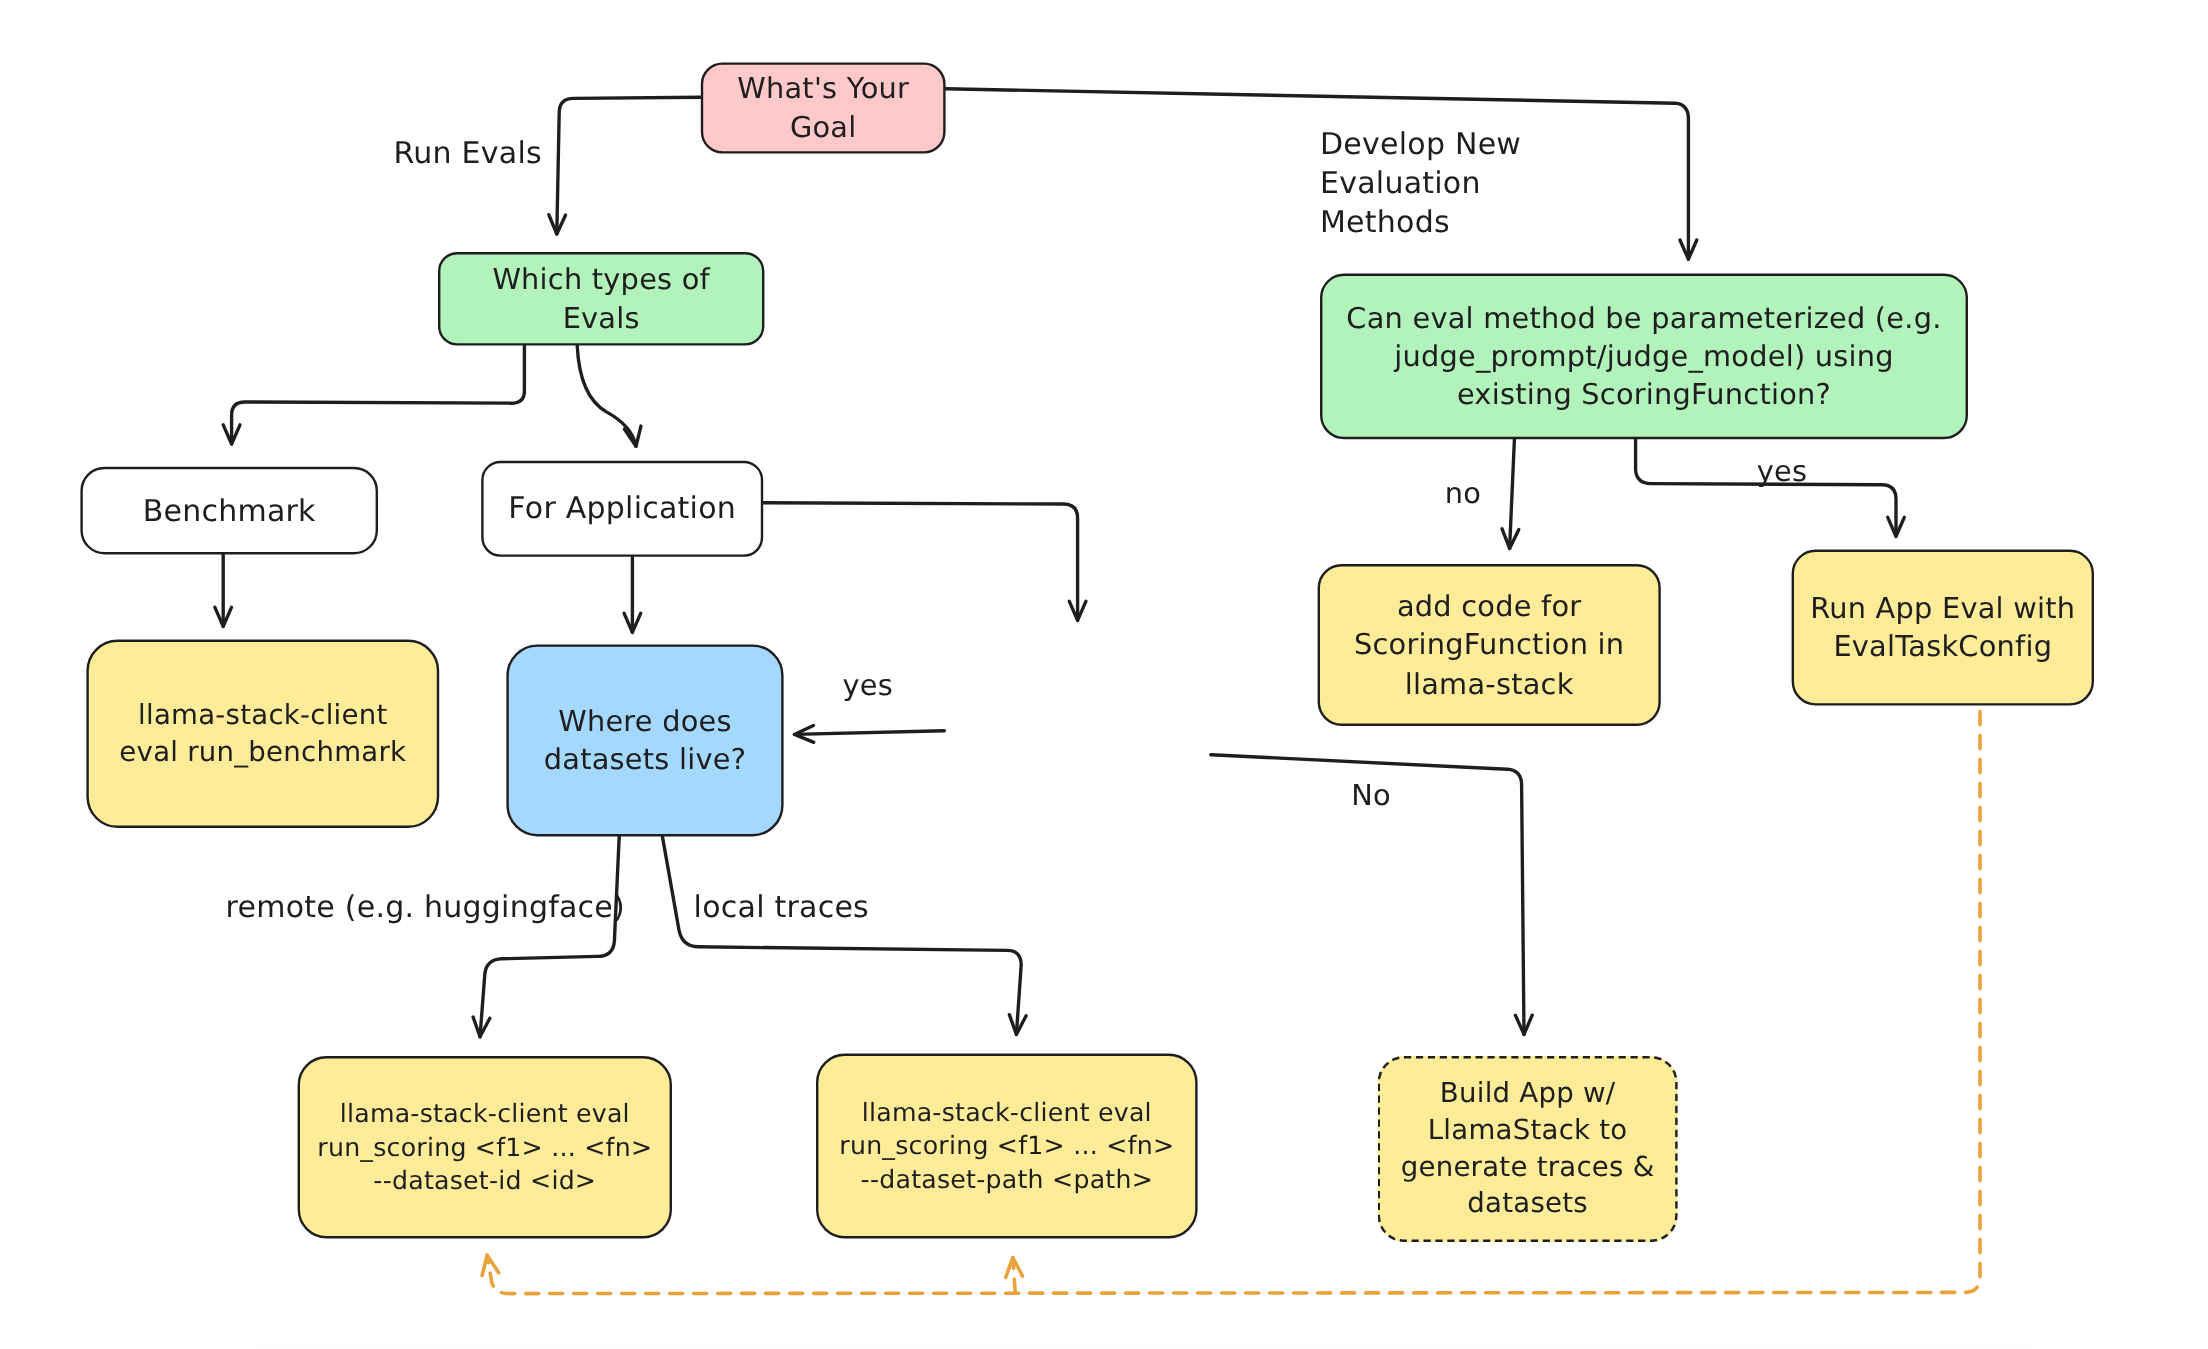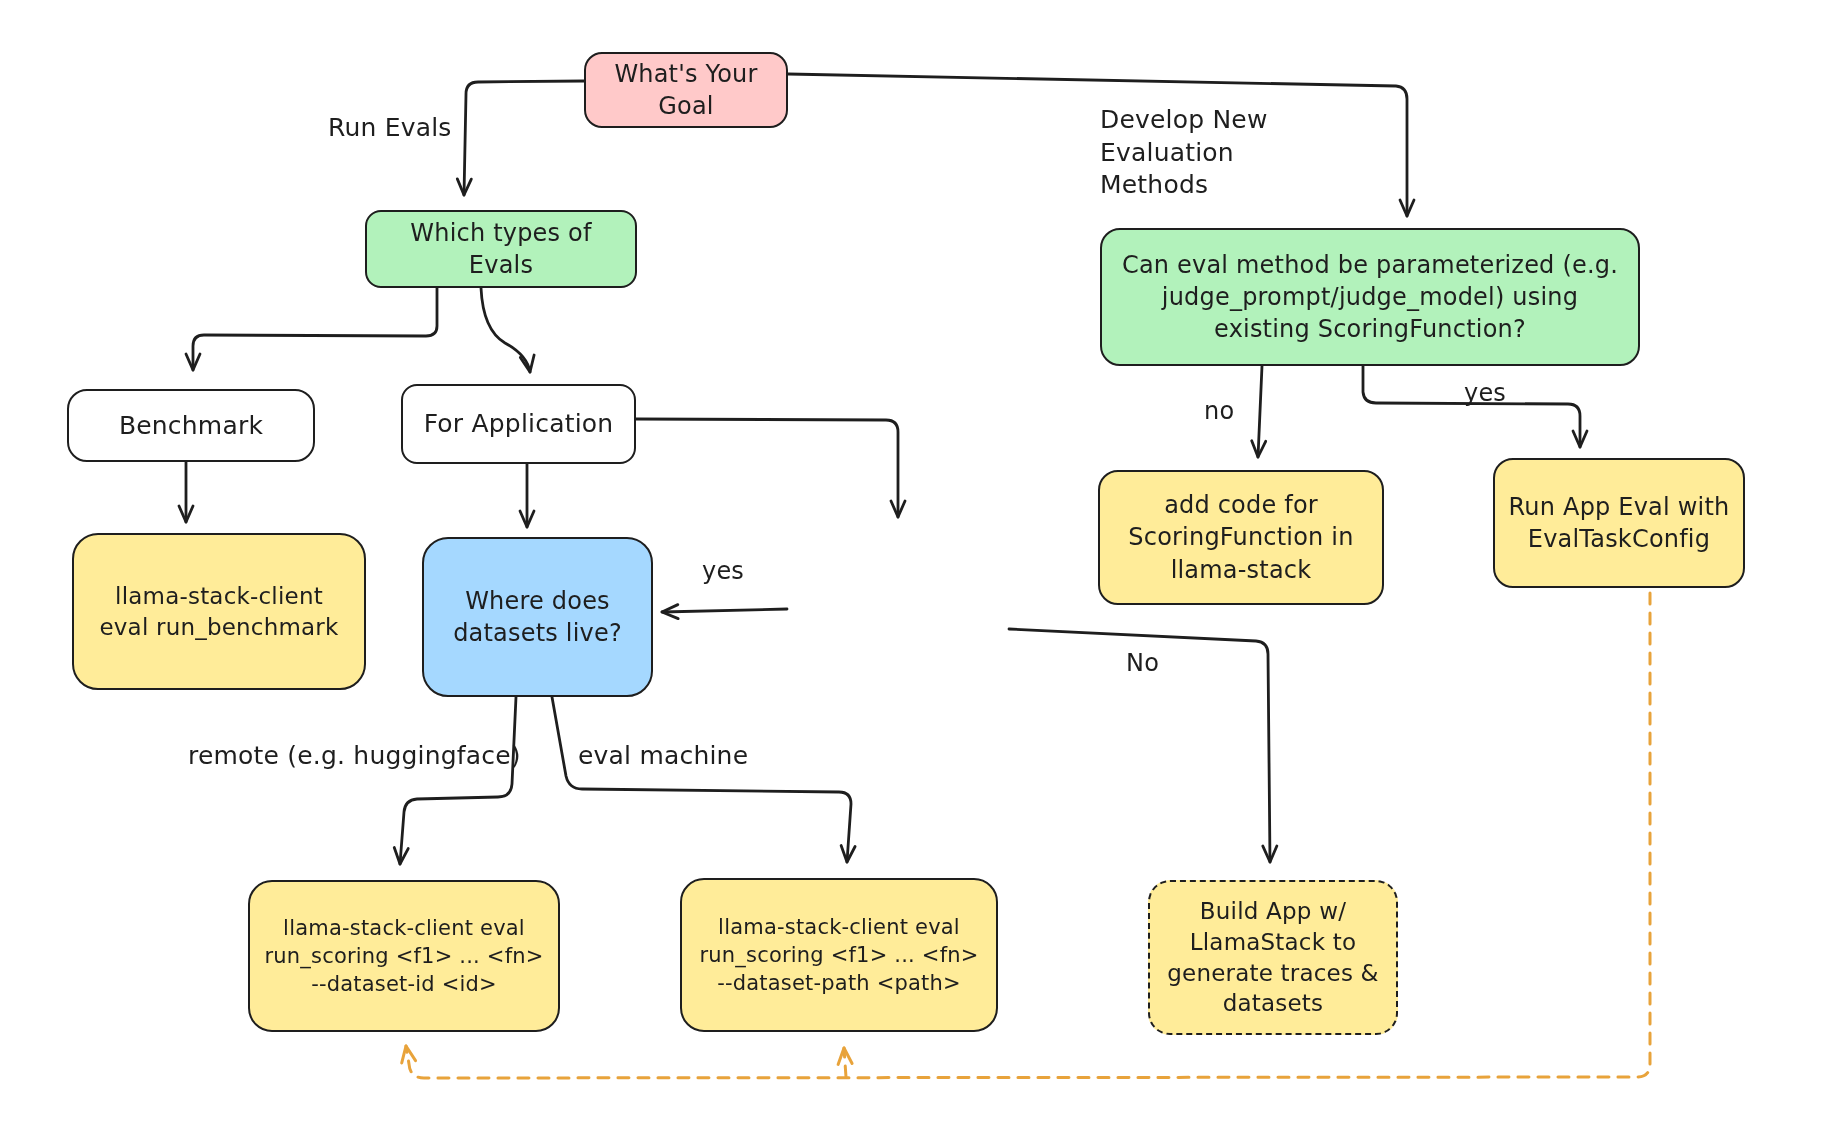--- a/index.html
+++ b/index.html
@@ -120,7 +120,7 @@
 
   <div class="label" style="left:188px;top:740px;font-size:25px;">remote (e.g. huggingface)</div>
 
-  <div class="label" style="left:578px;top:740px;font-size:25px;">eval machine</div>
+  <div class="label" style="left:578px;top:740px;font-size:25px;">local traces</div>
 
 </div>
 

